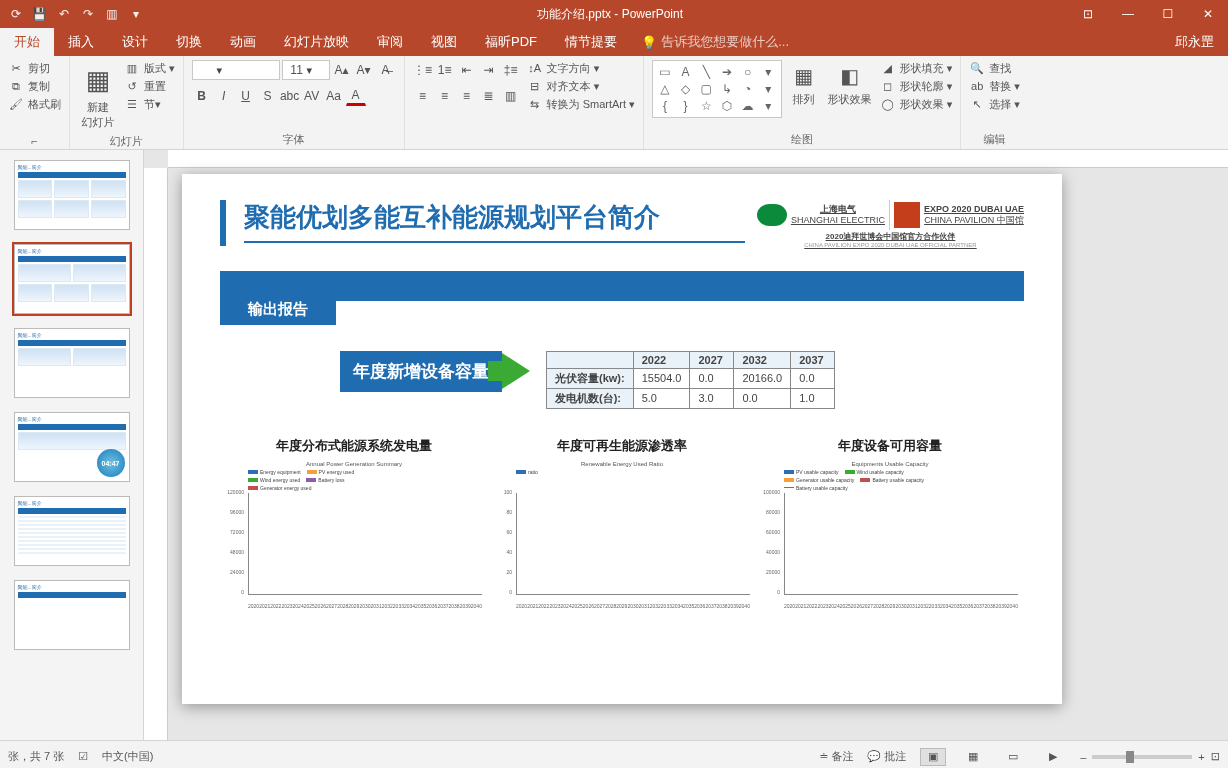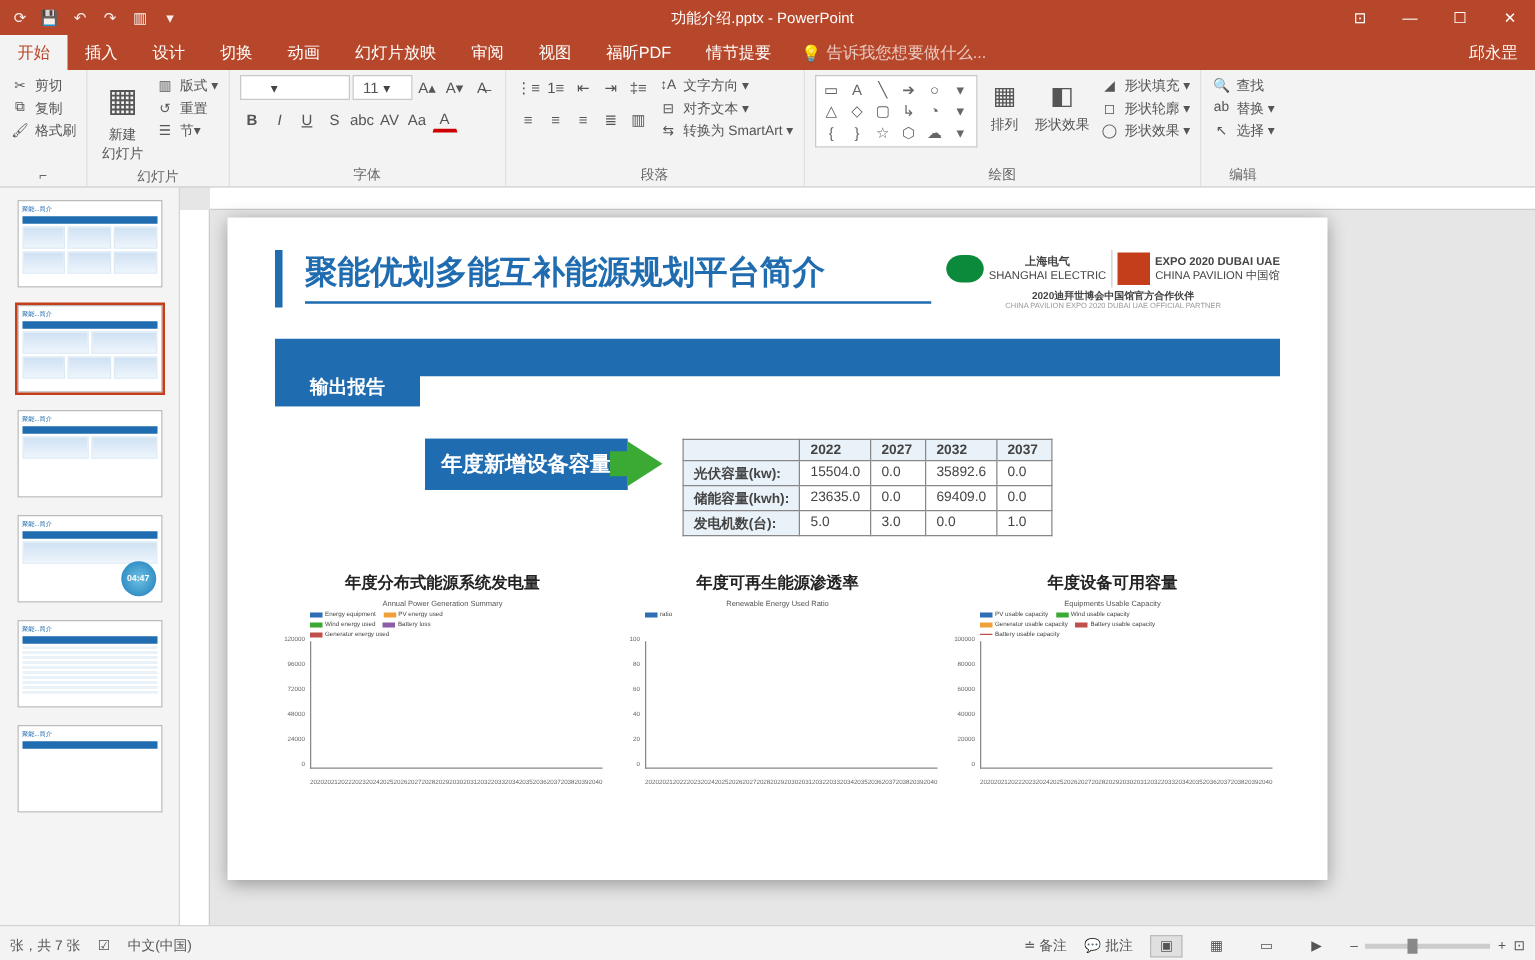--- a/index.html
+++ b/index.html
@@ -252,7 +252,6 @@
           </div>
       </div>
     </div>
-    <div class="label">段落</div>
   </div>
 
   <div class="rgroup">

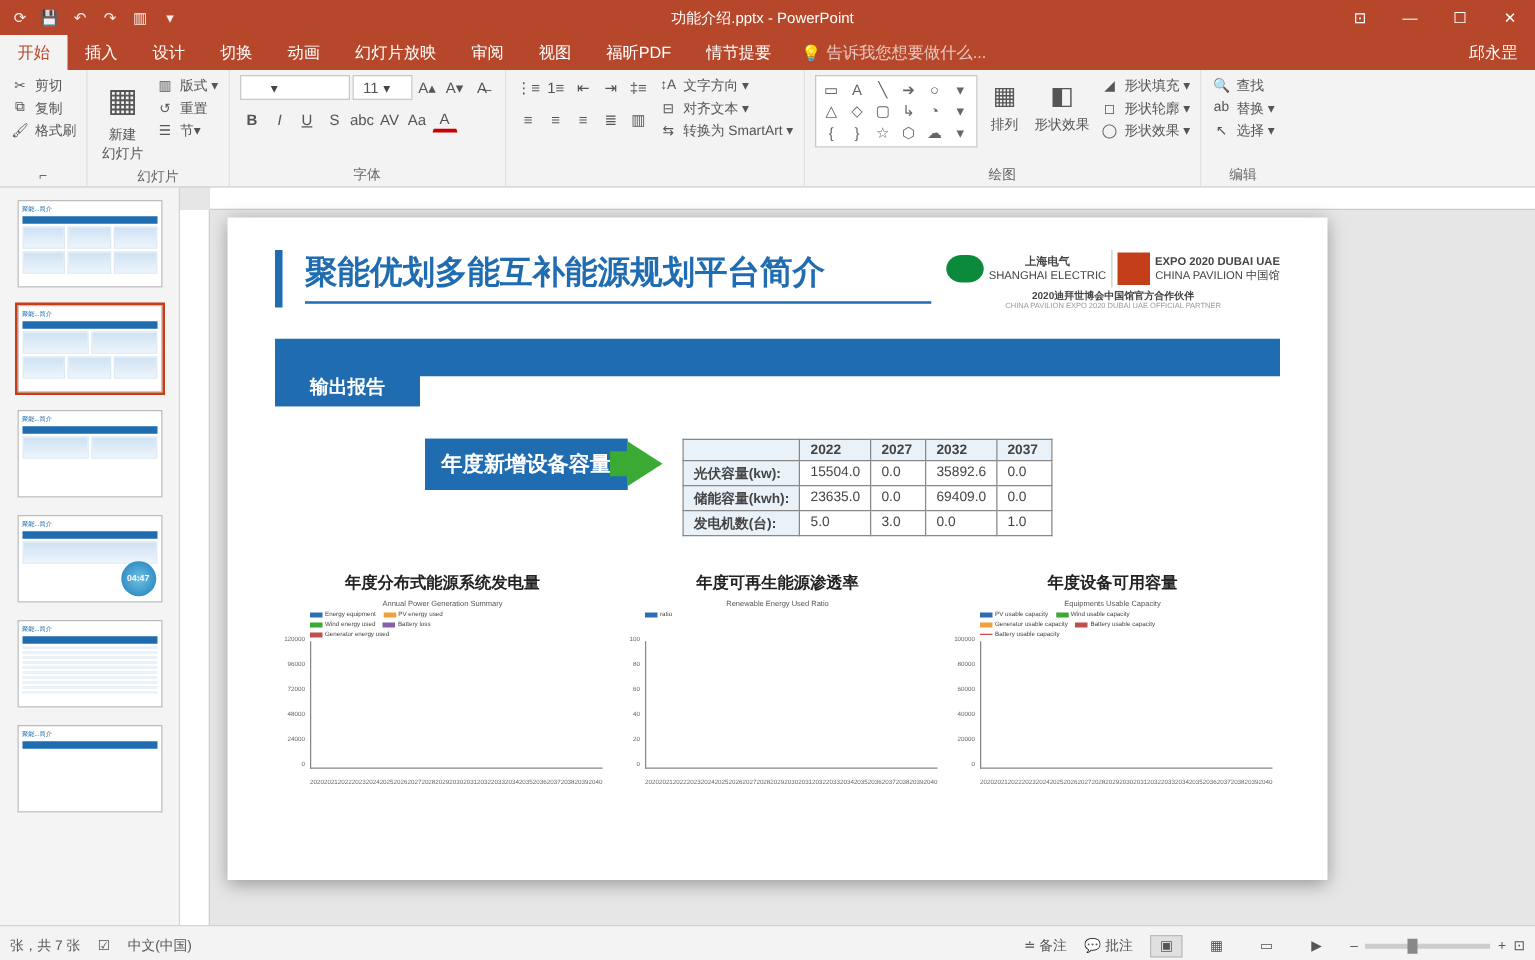--- a/index.html
+++ b/index.html
@@ -56,7 +56,7 @@
 .slide .headline { display:flex; align-items:flex-start; }
 .slide .accent { width:6px; height:46px; background:#1f6cb0; margin-right:18px; }
 .slide .title { font-size:26px; color:#1f6cb0; font-weight:600; border-bottom:2px solid #1f6cb0; padding-bottom:6px; flex:1; }
-.slide .logos { display:flex; gap:6px; align-items:center; margin-left:12px; }
+.slide .logos { display:flex; gap:6px; align-items:center; margin-left:12px;text-decoration:underline; }
 .slide .logo1 { width:30px; height:22px; background:#0a8a3a; border-radius:50%/60%; }
 .slide .logotext { font-size:9px; color:#444; line-height:1.2; }
 .slide .logo2 { width:26px; height:26px; background:#c43e1c; }

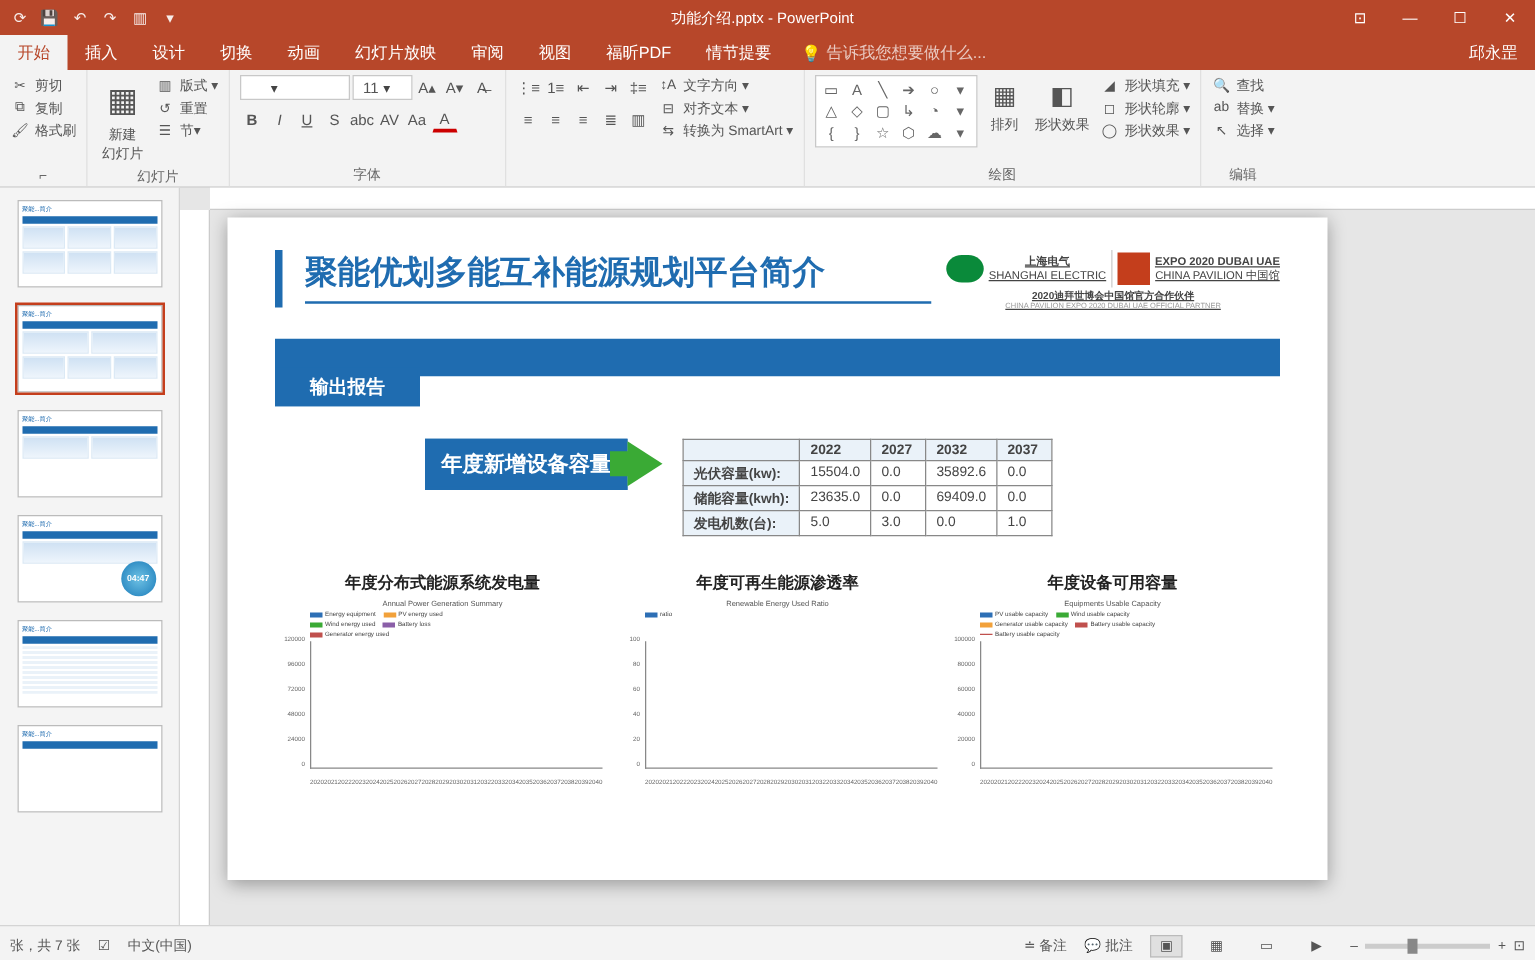--- a/index.html
+++ b/index.html
@@ -425,7 +425,7 @@
                   <td class="rh">光伏容量(kw):</td>
                   <td>15504.0</td>
                   <td>0.0</td>
-                  <td>35892.6</td>
+                  <td>20166.0</td>
                   <td>0.0</td>
                 </tr>
             <tr>

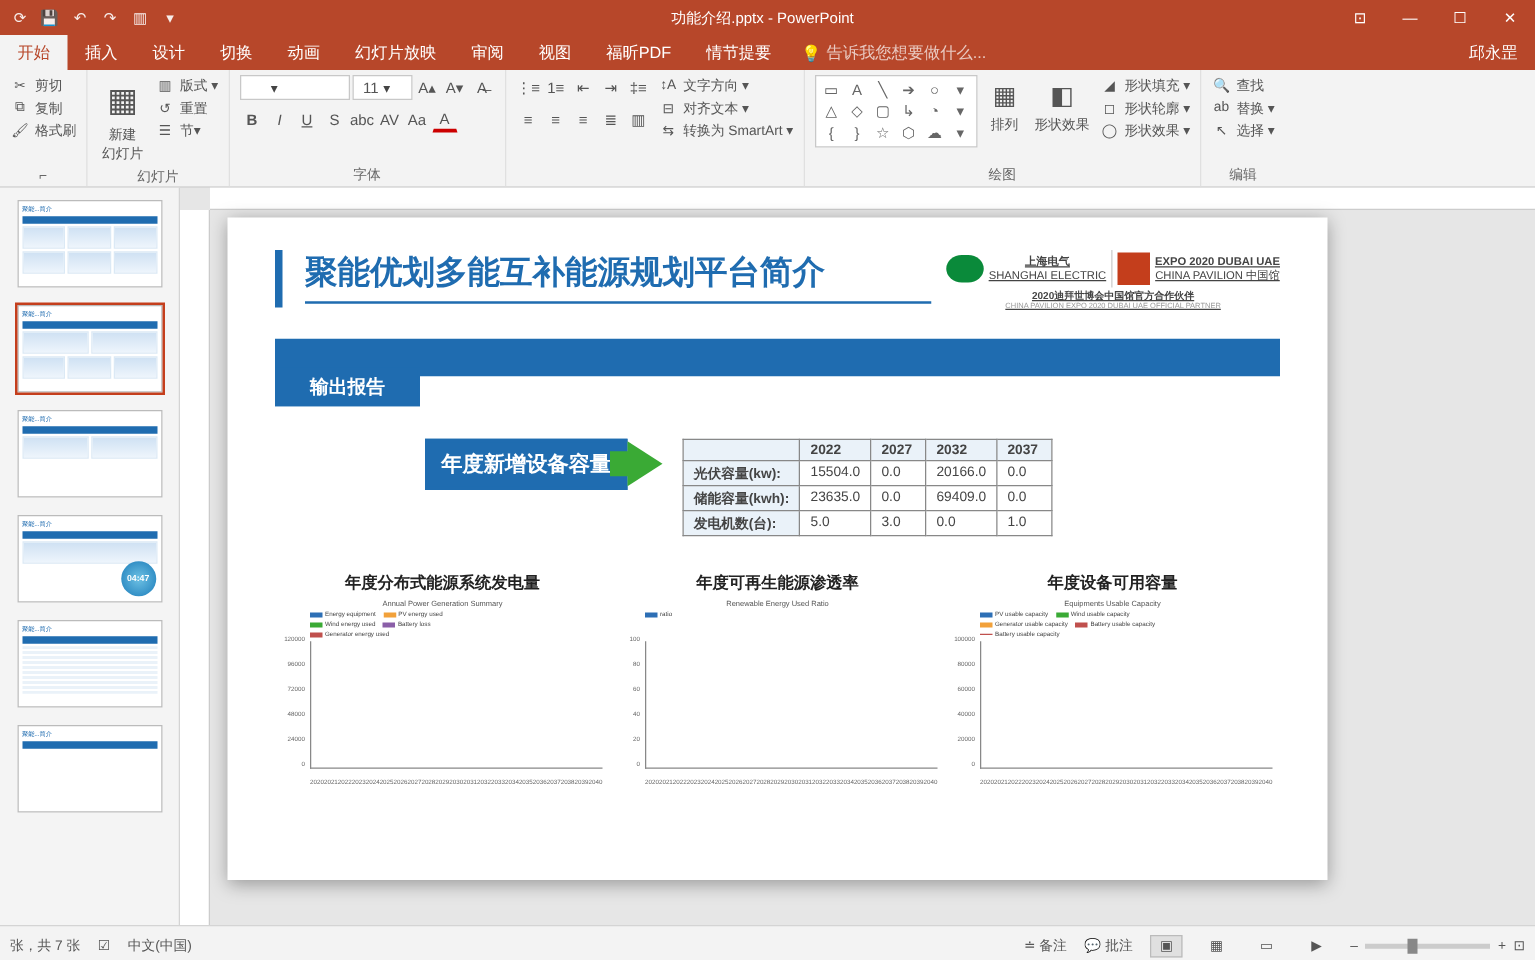--- a/index.html
+++ b/index.html
@@ -429,13 +429,6 @@
                   <td>0.0</td>
                 </tr>
             <tr>
-                  <td class="rh">储能容量(kwh):</td>
-                  <td>23635.0</td>
-                  <td>0.0</td>
-                  <td>69409.0</td>
-                  <td>0.0</td>
-                </tr>
-            <tr>
                   <td class="rh">发电机数(台):</td>
                   <td>5.0</td>
                   <td>3.0</td>

